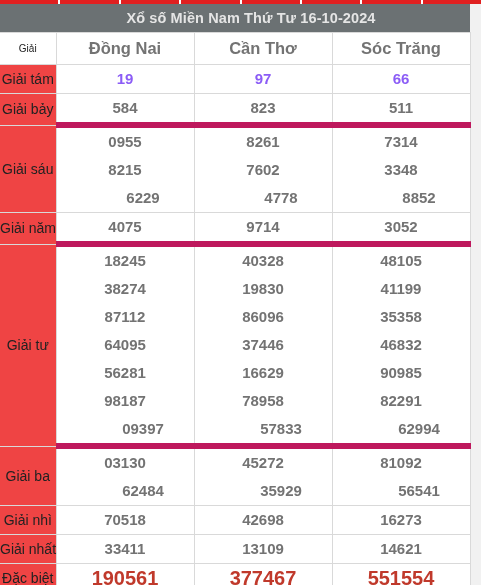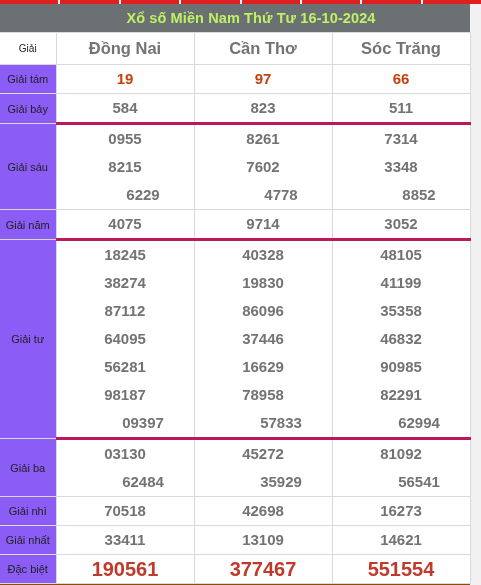--- a/index.html
+++ b/index.html
@@ -58,7 +58,7 @@
   .title-bar {
     height: 28px;
     background: #6b7173;
-    color: #bef264;
+    color: #e5e5e5;
     font-size: 14.5px;
     font-weight: bold;
     display: flex;

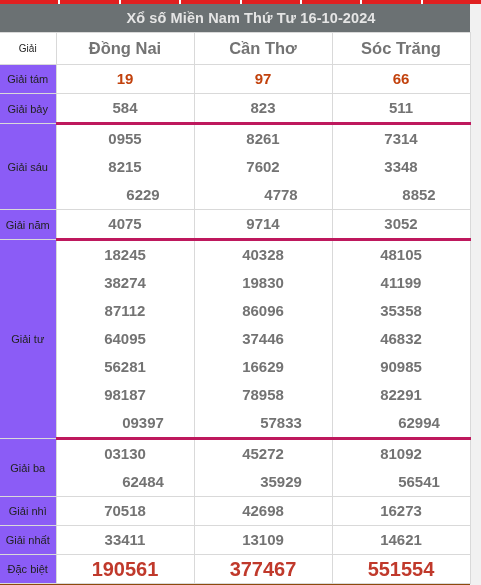--- a/index.html
+++ b/index.html
@@ -112,10 +112,10 @@
 
   
   td.prize-label {
-    font-size: 11px;
+    font-size: 14px;
     font-weight: normal;
     color: #222222;
-    background: #8b5cf6;
+    background: #ef4444;
     white-space: nowrap;
   }
 

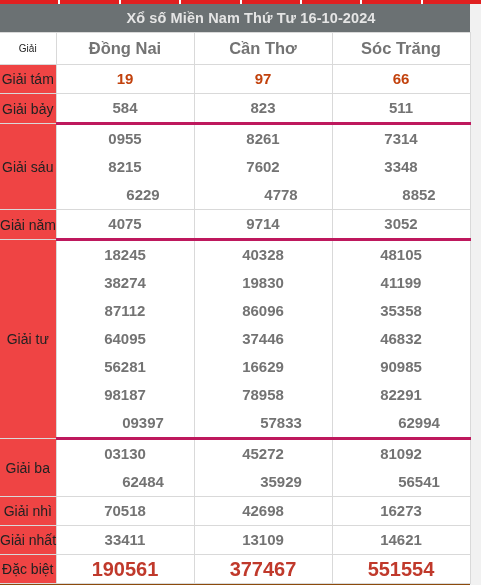--- a/index.html
+++ b/index.html
@@ -129,7 +129,7 @@
     background: #ffffff;
   }
   td.num.highlight {
-    color: #c2410c;
+    color: #8b5cf6;
   }
   td.num.special {
     color: #c0392b;

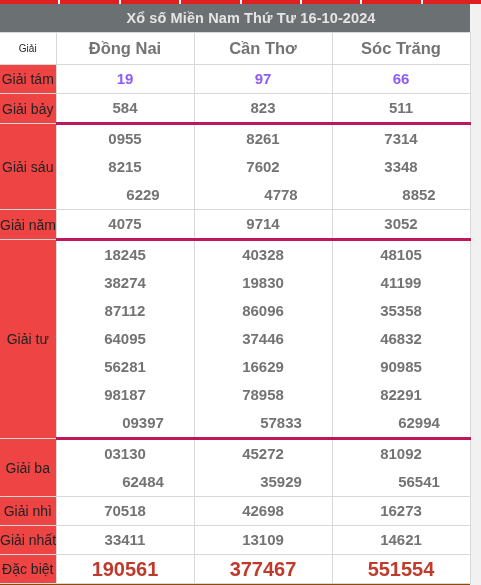--- a/index.html
+++ b/index.html
@@ -138,7 +138,7 @@
 
   
   tr.grp td.num { border-top: none; border-bottom: none; }
-  tr.grp-first td.num { border-top: 3px solid #be185d; border-bottom: none; }
+  tr.grp-first td.num { border-top: 6px solid #be185d; border-bottom: none; }
   tr.grp-last  td.num { border-top: none; border-bottom: 1px solid #d9d9d9; padding-left: 36px; }
 
   

